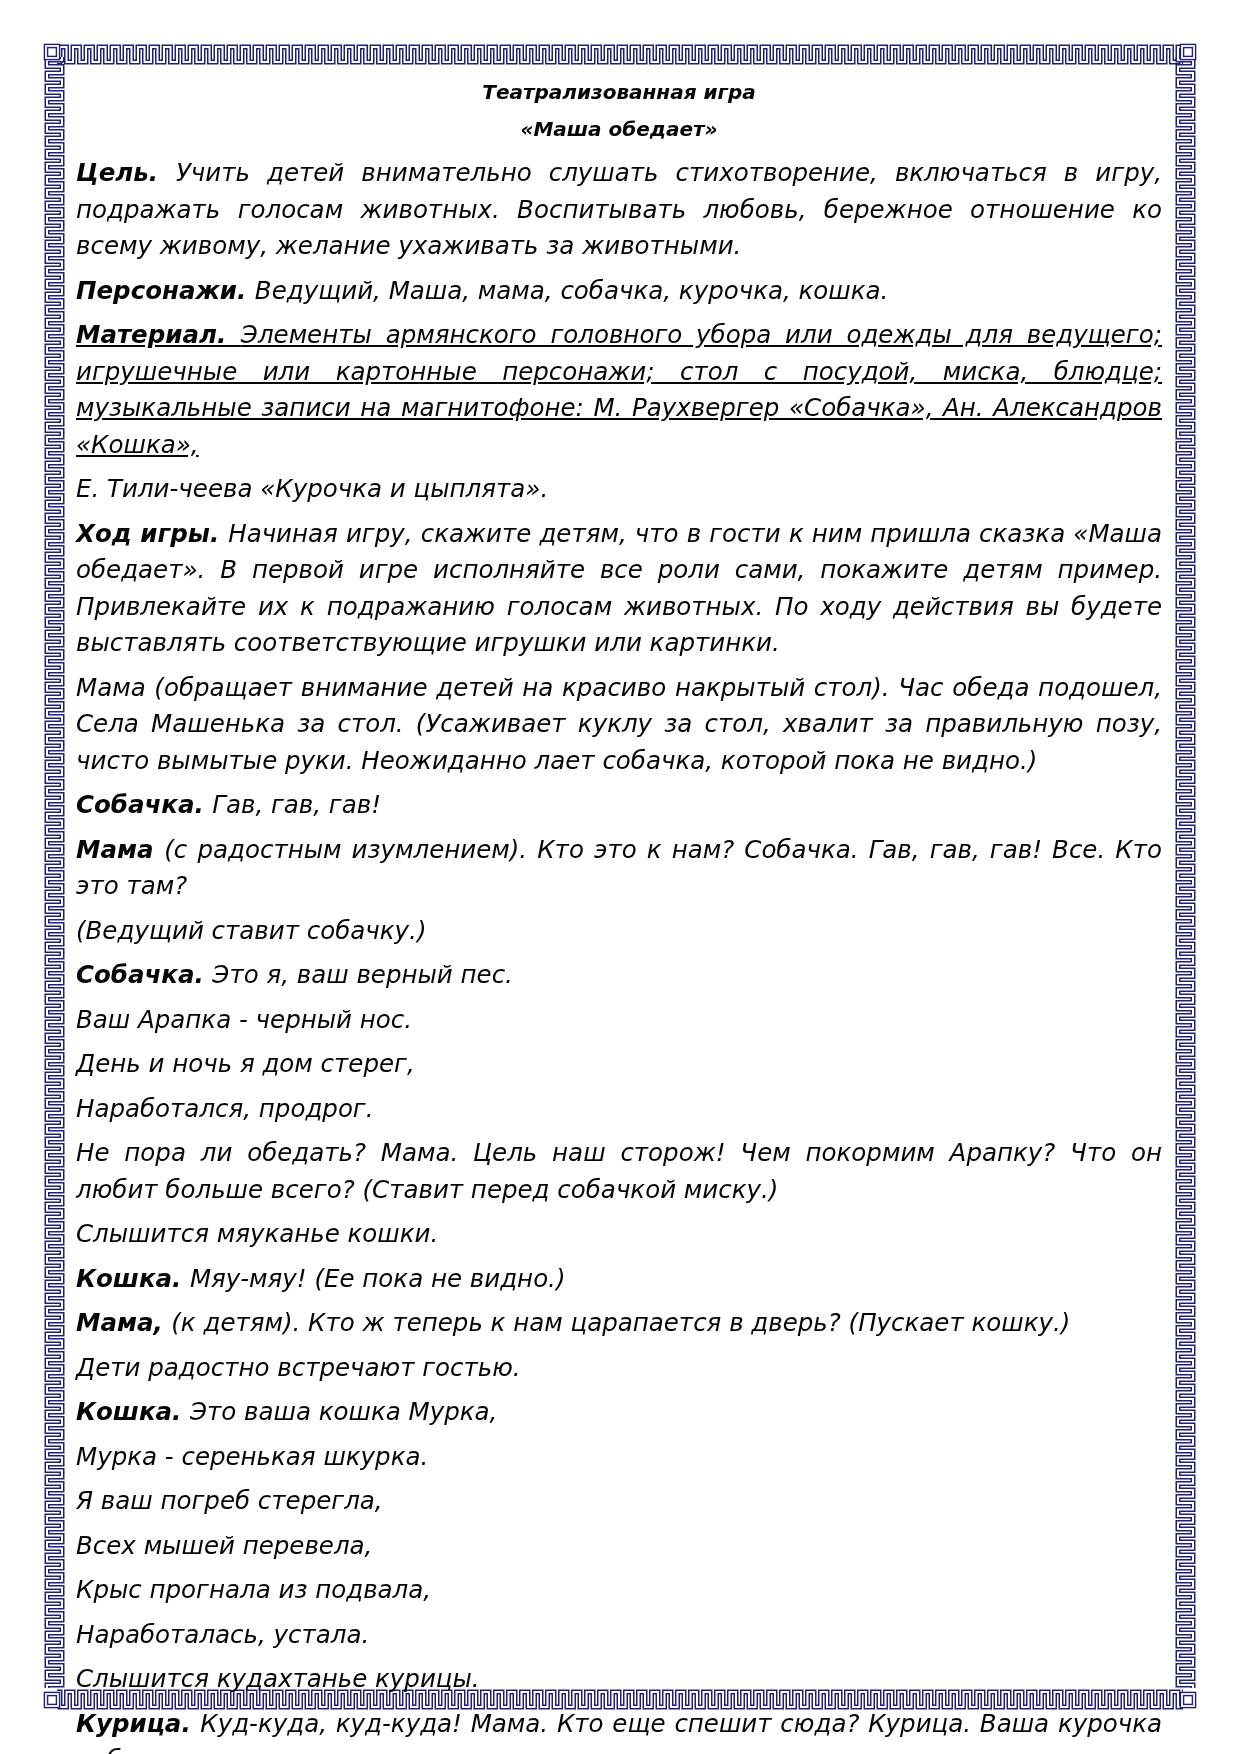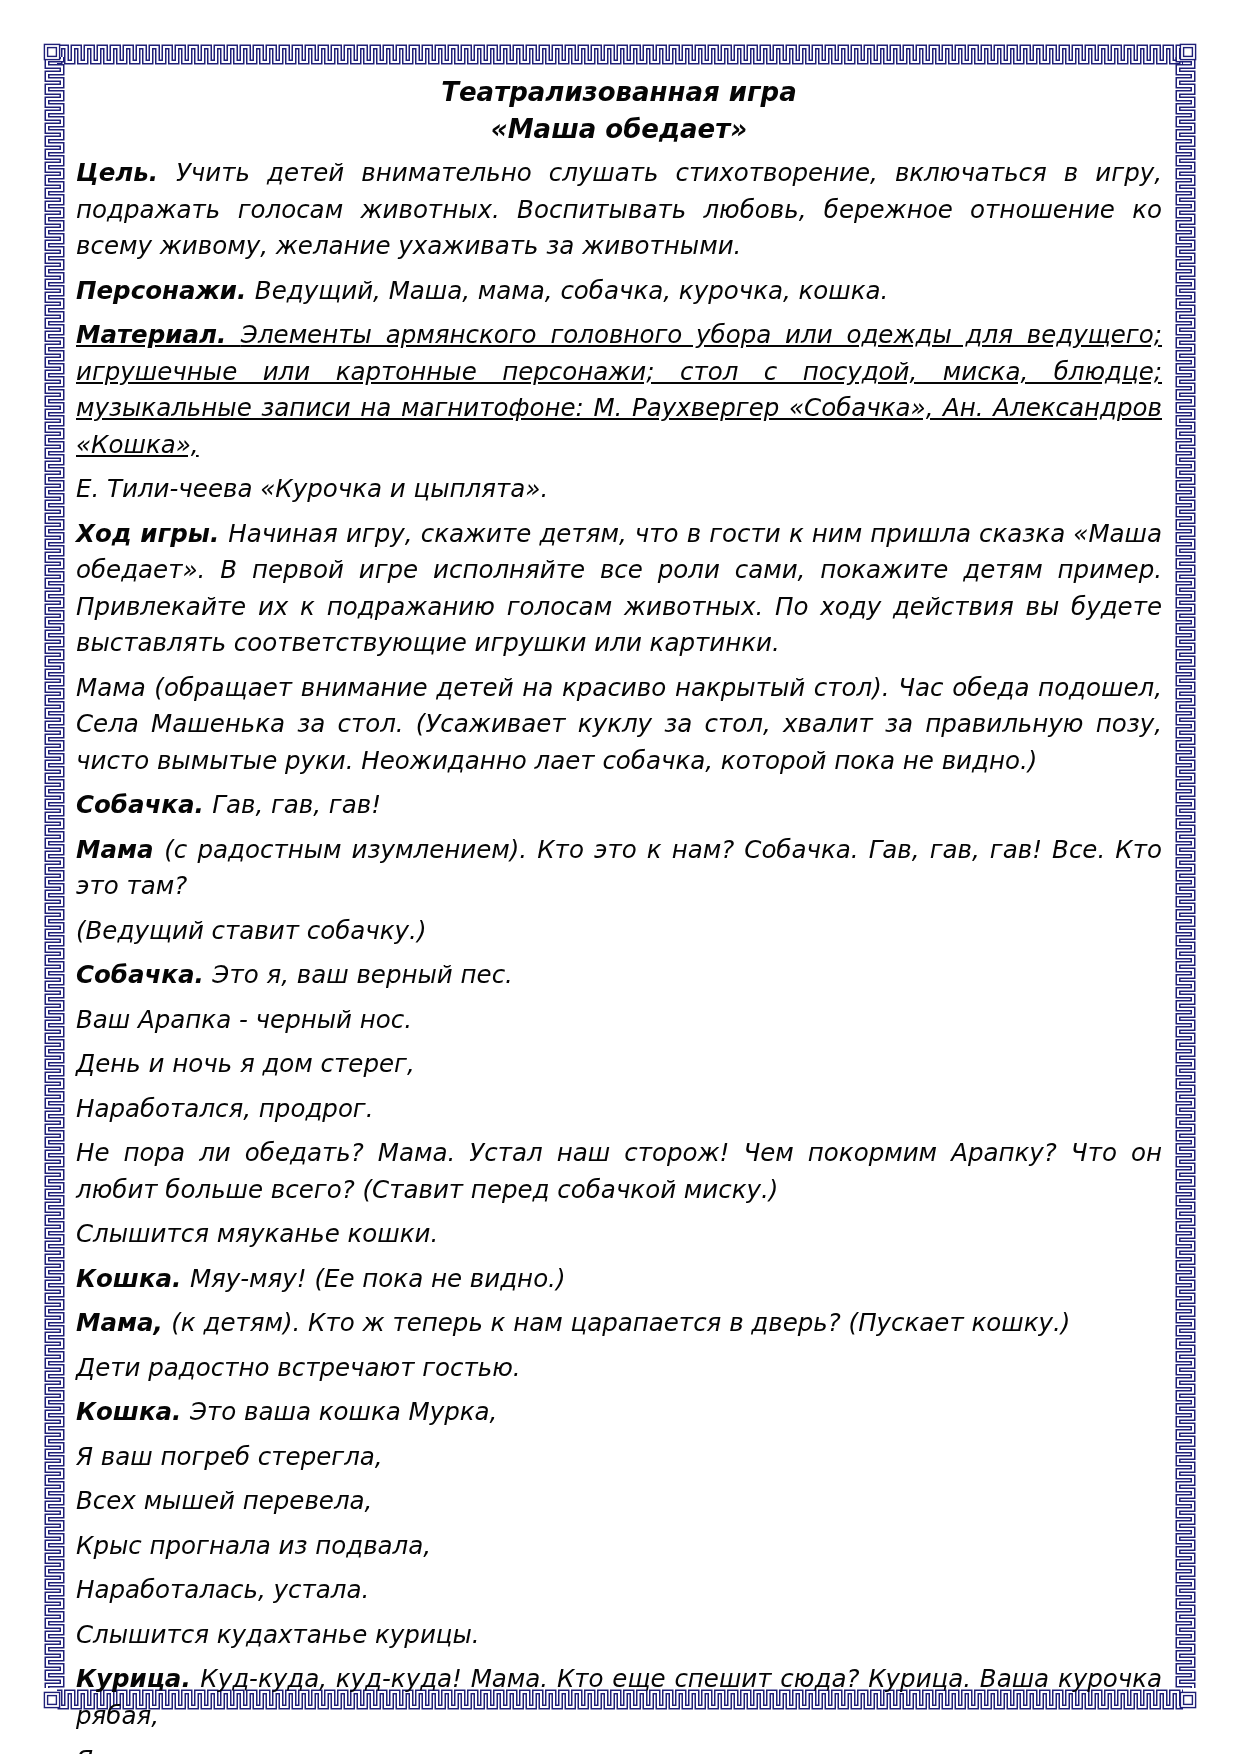--- a/index.html
+++ b/index.html
@@ -34,7 +34,7 @@
     text-align: center;
     font-weight: bold;
     font-style: italic;
-    font-size: 26px;
+    font-size: 20px;
     line-height: 36.5px;
   }
   .para {

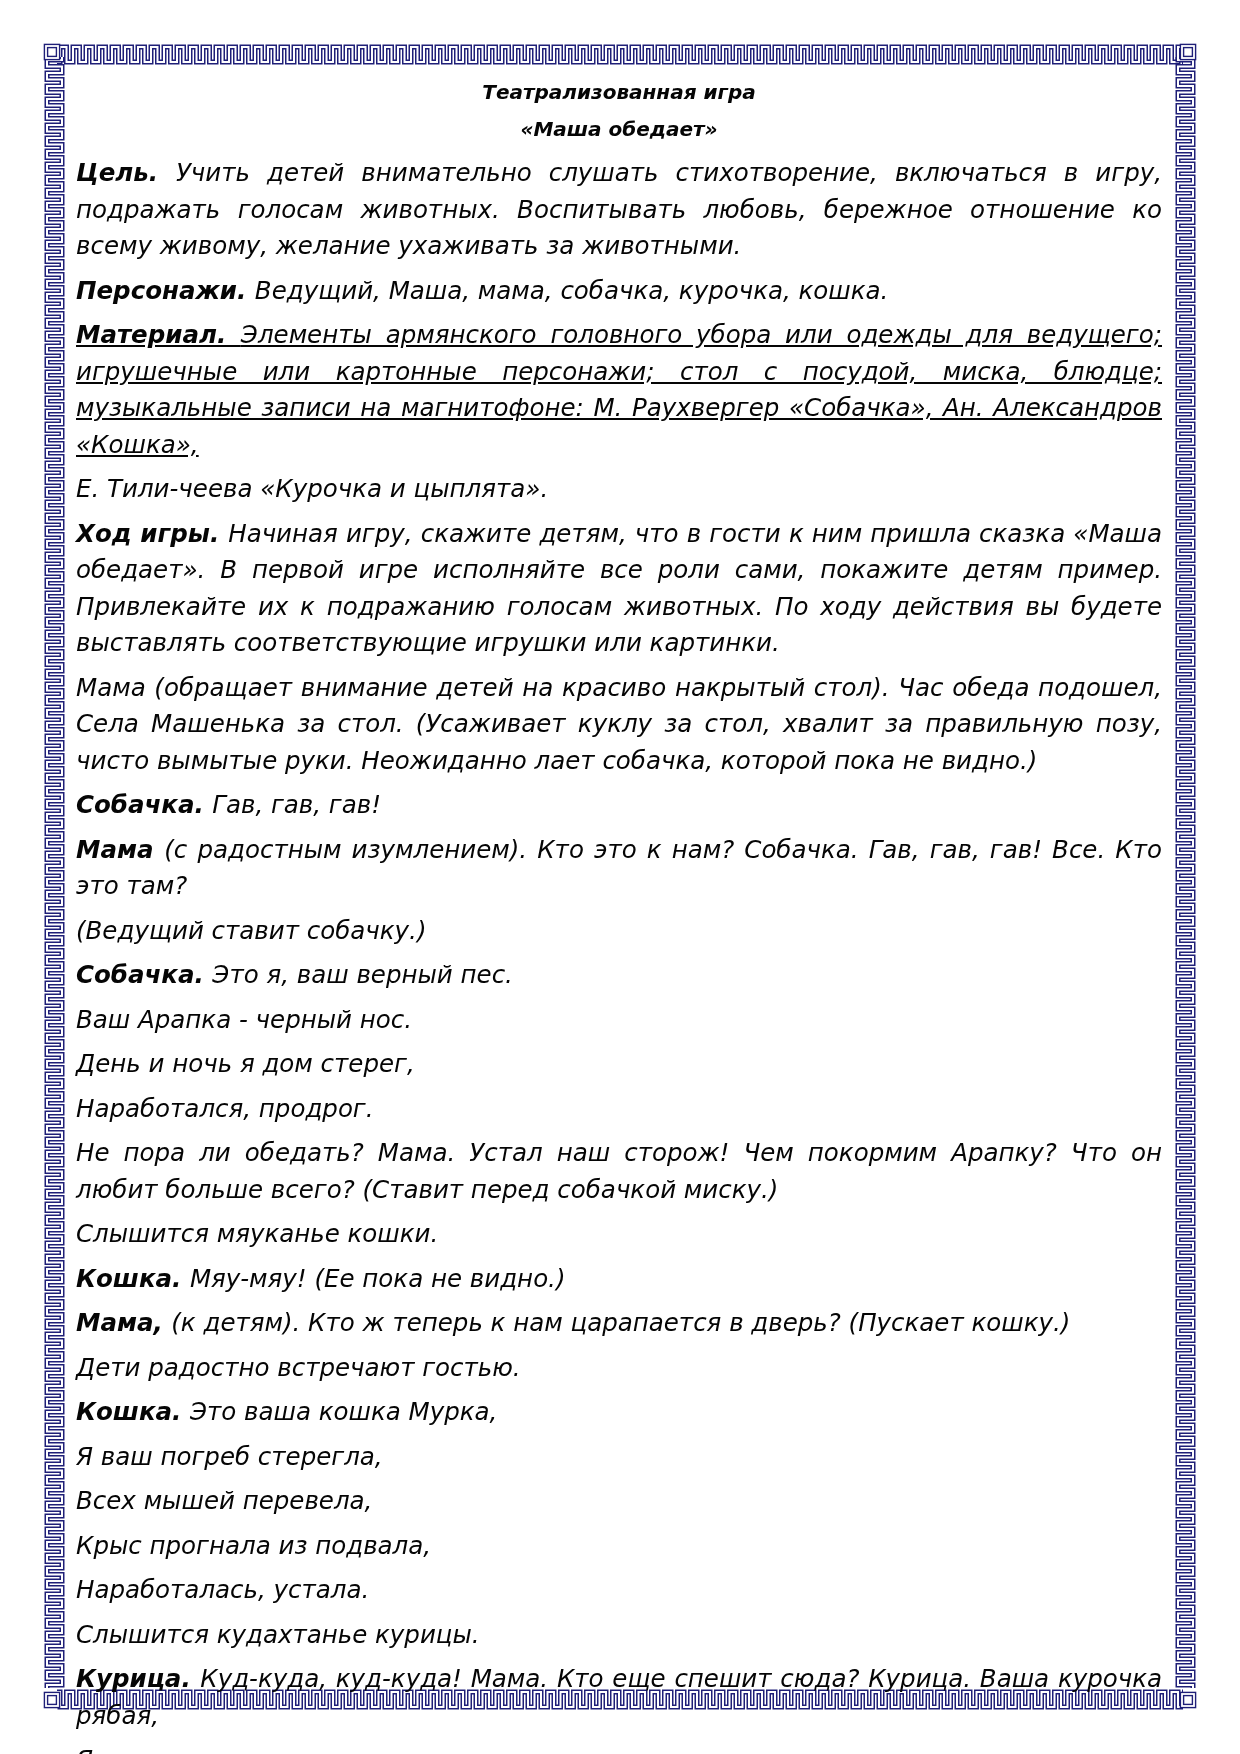--- a/index.html
+++ b/index.html
@@ -122,7 +122,7 @@
 
   <p class="para" style="text-align: justify;"><span class="body-text">Наработался, продрог.</span></p>
 
-  <p class="para" style="text-align: justify;"><span class="body-text">Не пора ли обедать? Мама. Устал наш сторож! Чем покормим Арапку? Что он любит больше всего? (Ставит перед собачкой миску.)</span></p>
+  <p class="para" style="text-align: justify;"><span class="body-text">Не пора ли обедать? Мама. Цель наш сторож! Чем покормим Арапку? Что он любит больше всего? (Ставит перед собачкой миску.)</span></p>
 
   <p class="para" style="text-align: justify;"><span class="body-text">Слышится мяуканье кошки.</span></p>
 

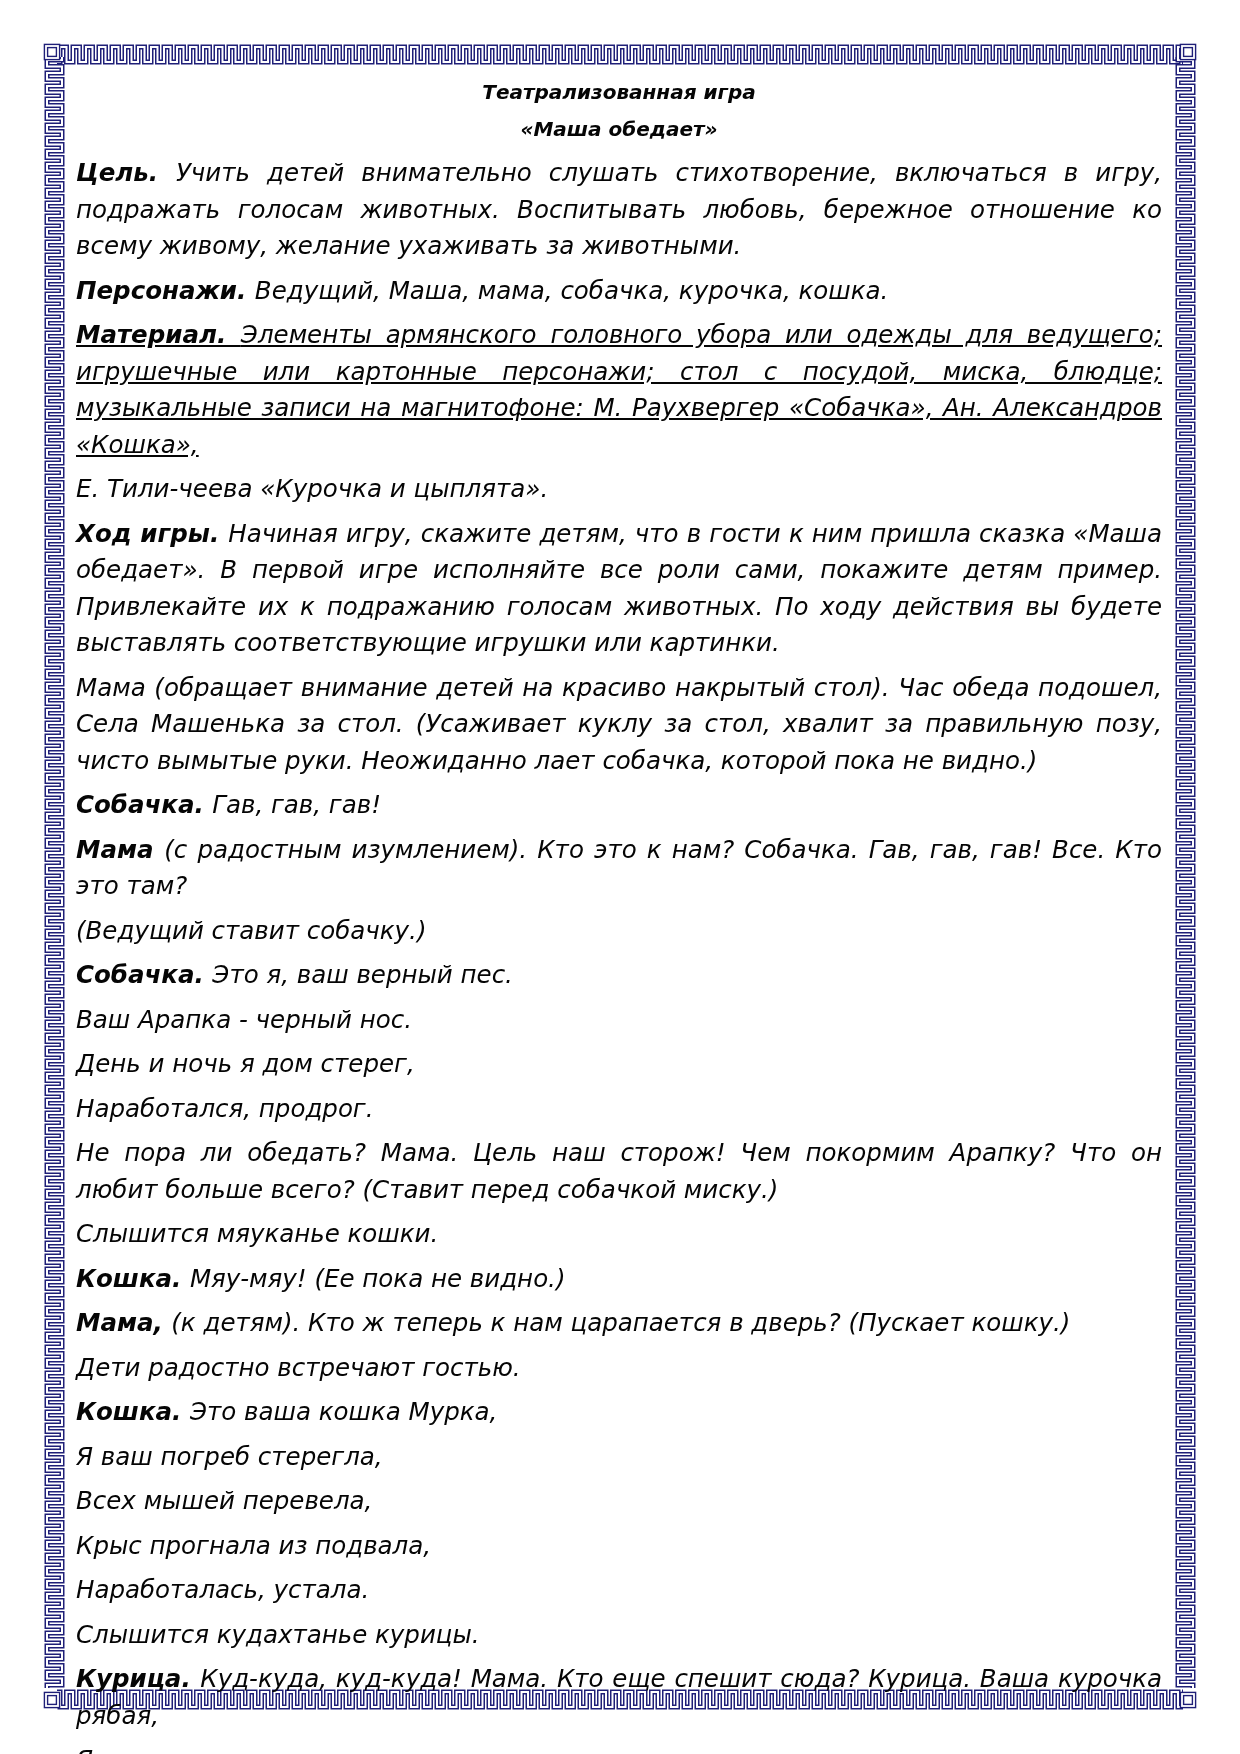--- a/index.html
+++ b/index.html
@@ -134,6 +134,7 @@
 
   <p class="para" style="text-align: justify;"><b class="lead">Кошка.&nbsp;</b><span class="body-text">Это ваша кошка Мурка,</span></p>
 
+  <p class="para" style="text-align: justify;"><span class="body-text">Мурка - серенькая шкурка.</span></p>
 
   <p class="para" style="text-align: justify;"><span class="body-text">Я ваш погреб стерегла,</span></p>
 

